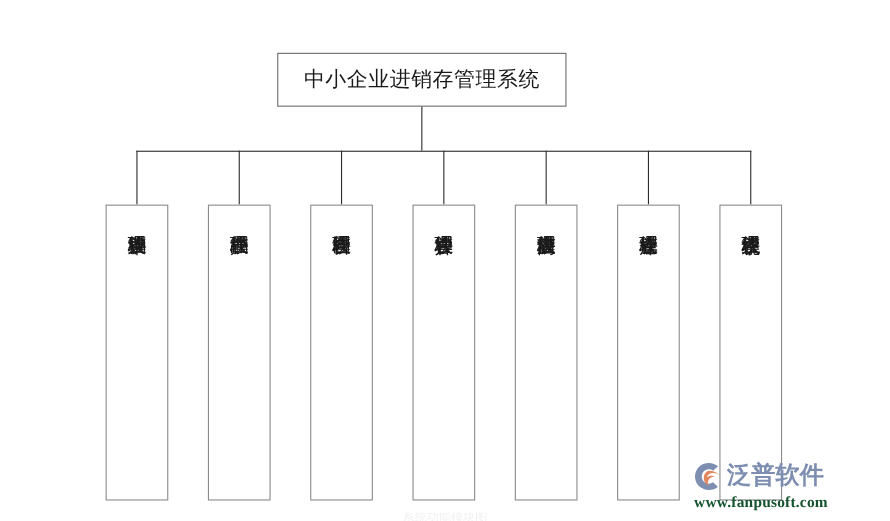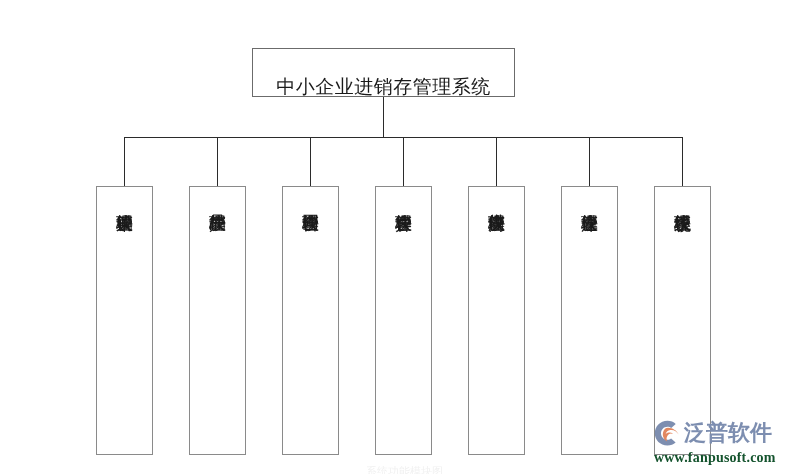--- a/index.html
+++ b/index.html
@@ -27,7 +27,7 @@
     border: 1px solid #6b6b6b;
     background: #ffffff;
     display: flex;
-    align-items: flex-end;
+    align-items: center;
     justify-content: center;
   }
   .root-label {

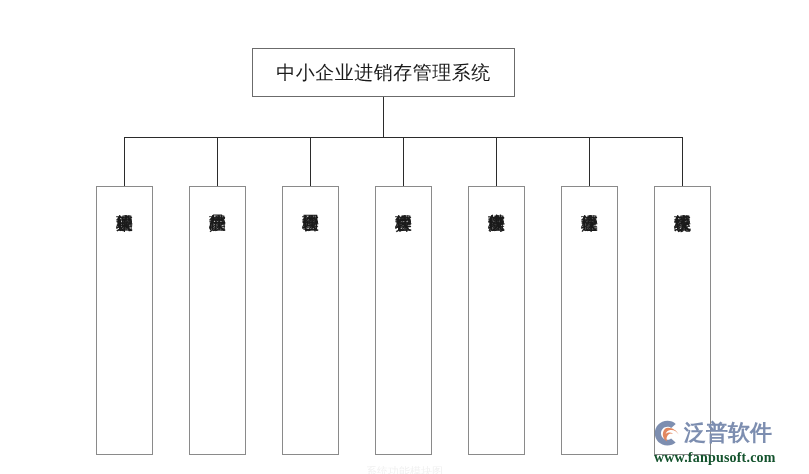--- a/index.html
+++ b/index.html
@@ -88,7 +88,7 @@
   
   .watermark {
     position: absolute;
-    left: 652px;
+    left: 629px;
     top: 417px;
     width: 140px;
     height: 52px;

